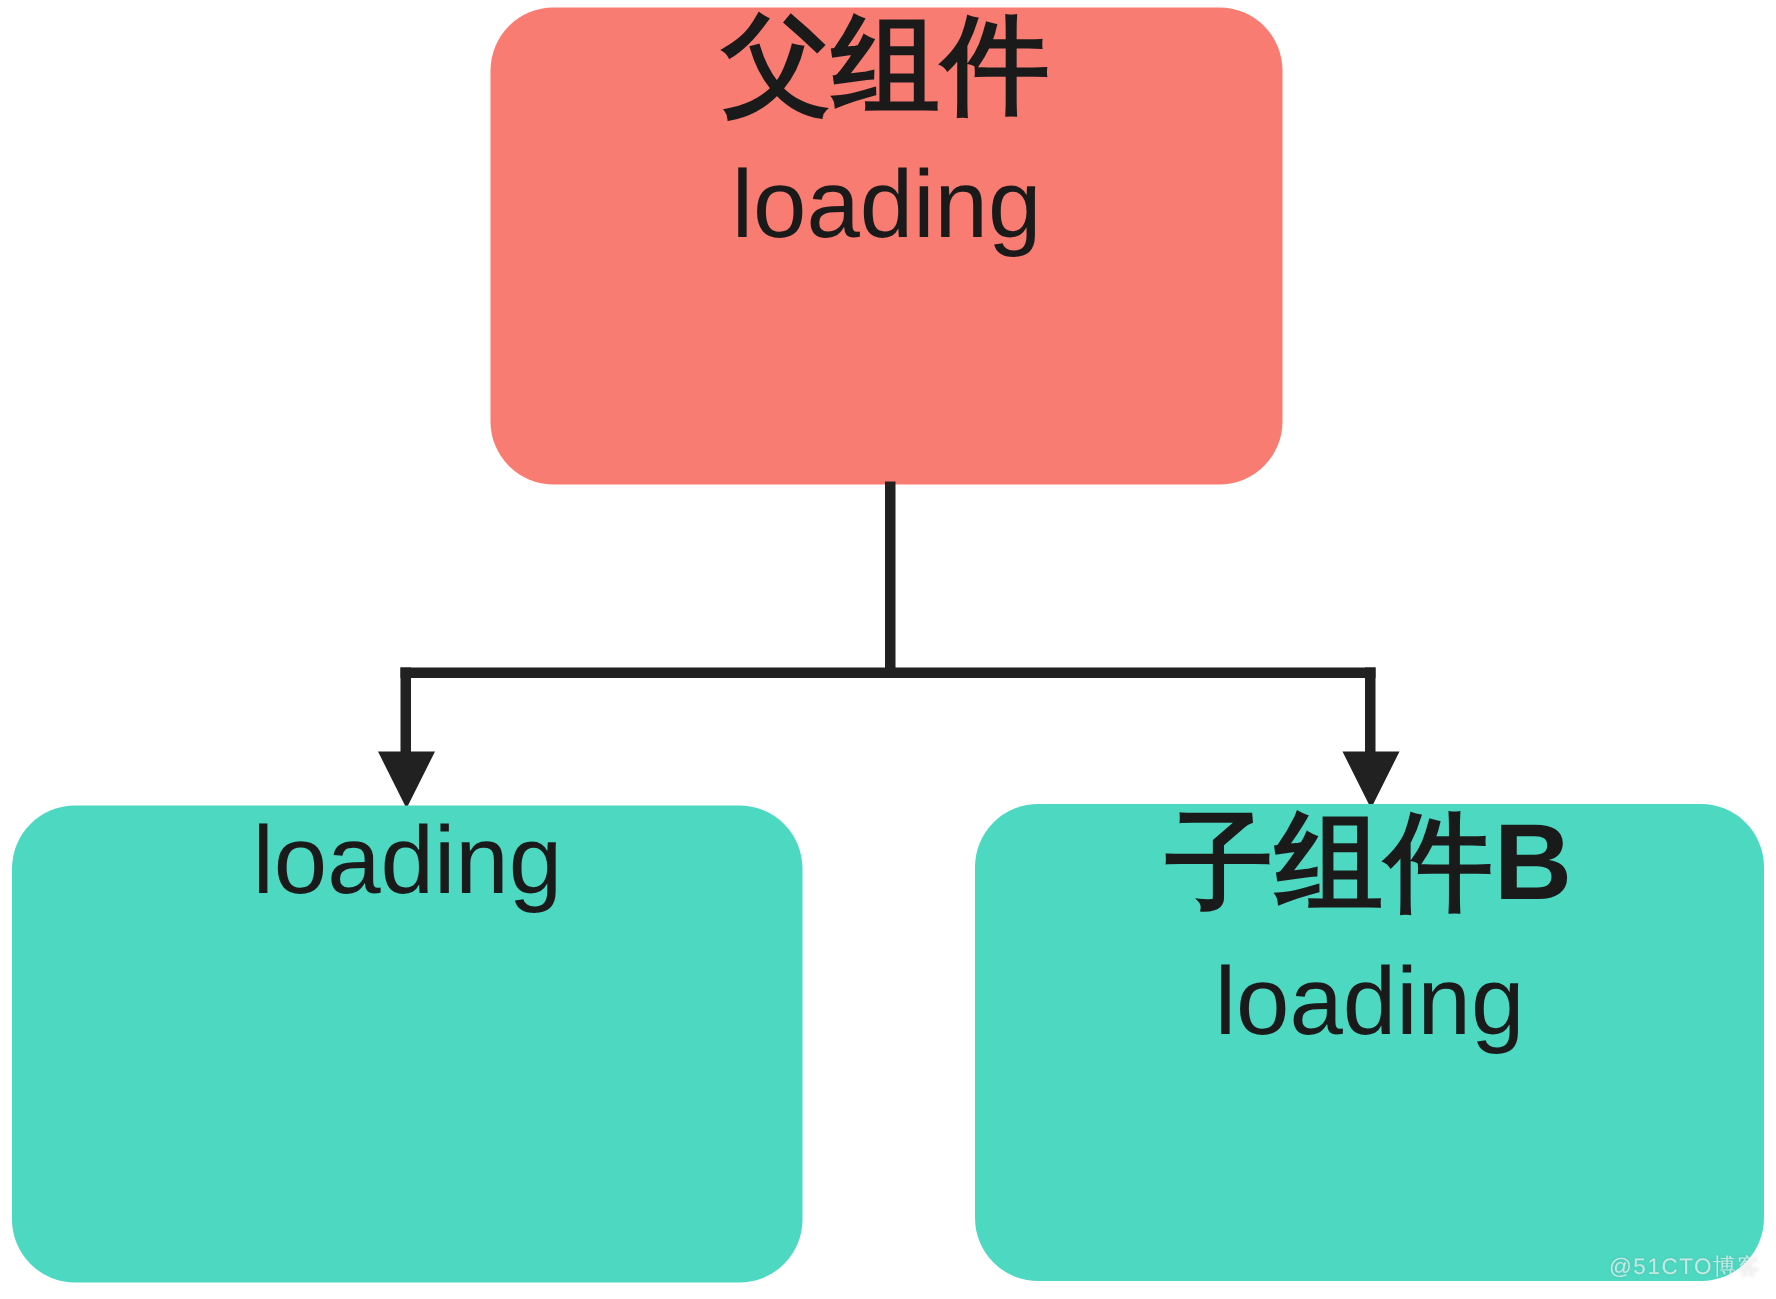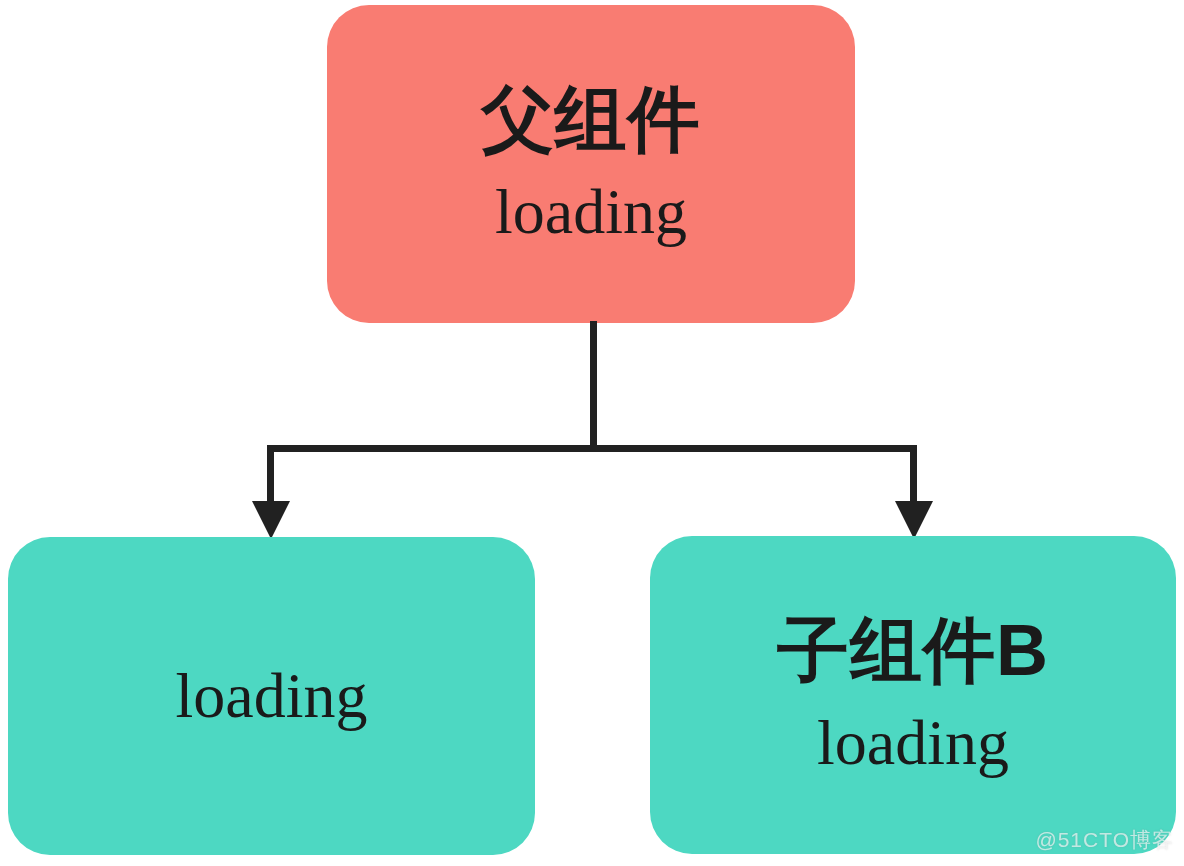--- a/index.html
+++ b/index.html
@@ -26,7 +26,6 @@
     display: flex;
     flex-direction: column;
     align-items: center;
-    justify-content: center;
     gap: 16px;
     text-align: center;
   }

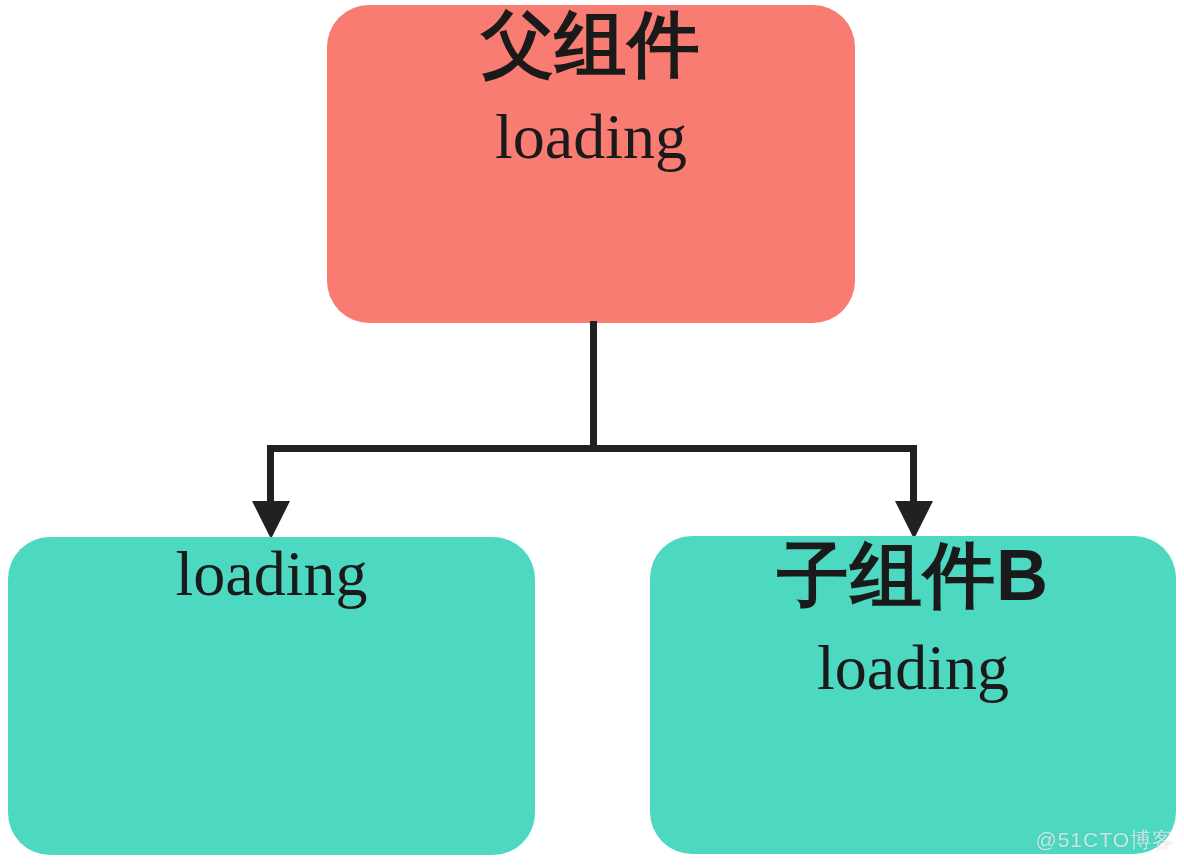--- a/index.html
+++ b/index.html
@@ -56,7 +56,6 @@
     font-weight: 400;
     color: var(--text);
     line-height: 1.15;
-    font-family: Liberation Serif, serif;
   }
   .line {
     position: absolute;

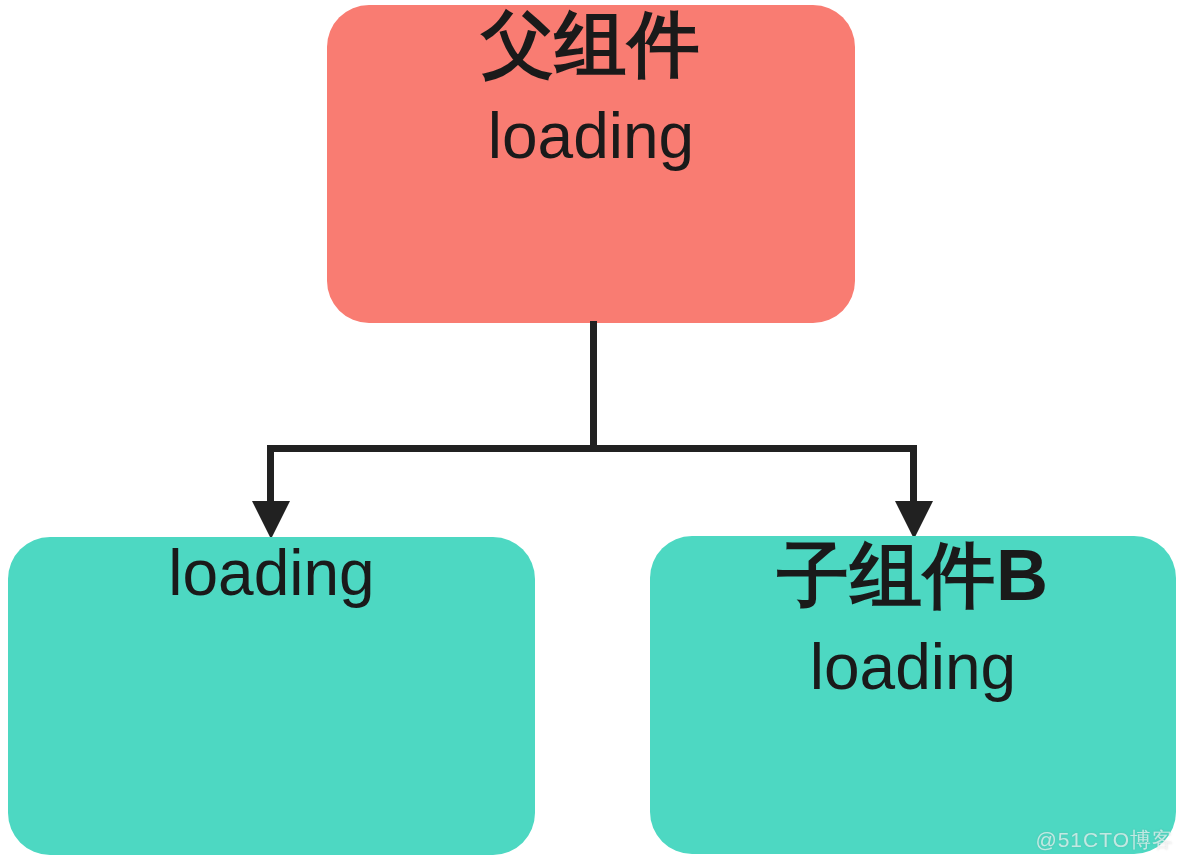--- a/index.html
+++ b/index.html
@@ -77,7 +77,7 @@
   .watermark {
     position: absolute;
     right: 10px; bottom: 12px;
-    font-size: 21px;
+    font-size: 15px;
     color: rgba(248, 248, 248, 0.68);
     letter-spacing: 1px;
     text-shadow: 0 0 2px rgba(120,120,120,0.25);

